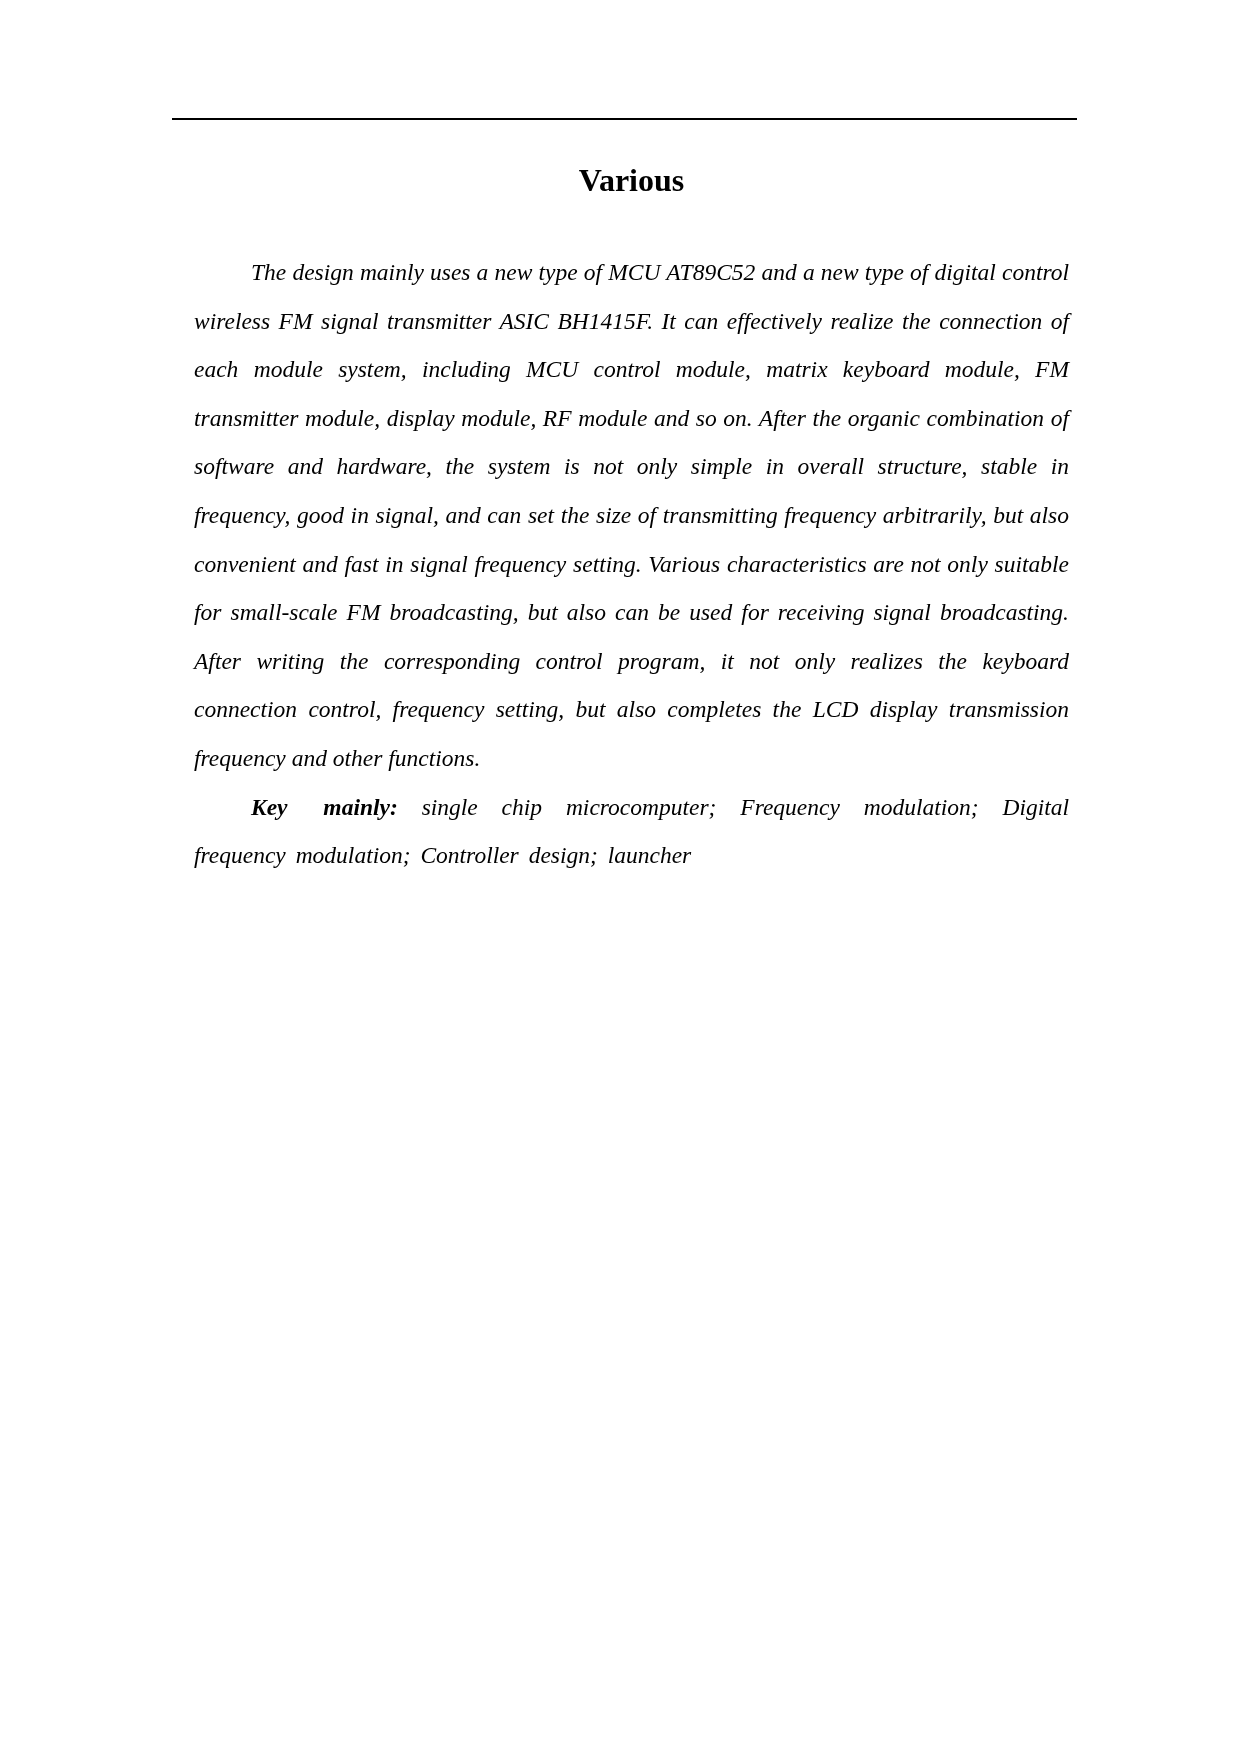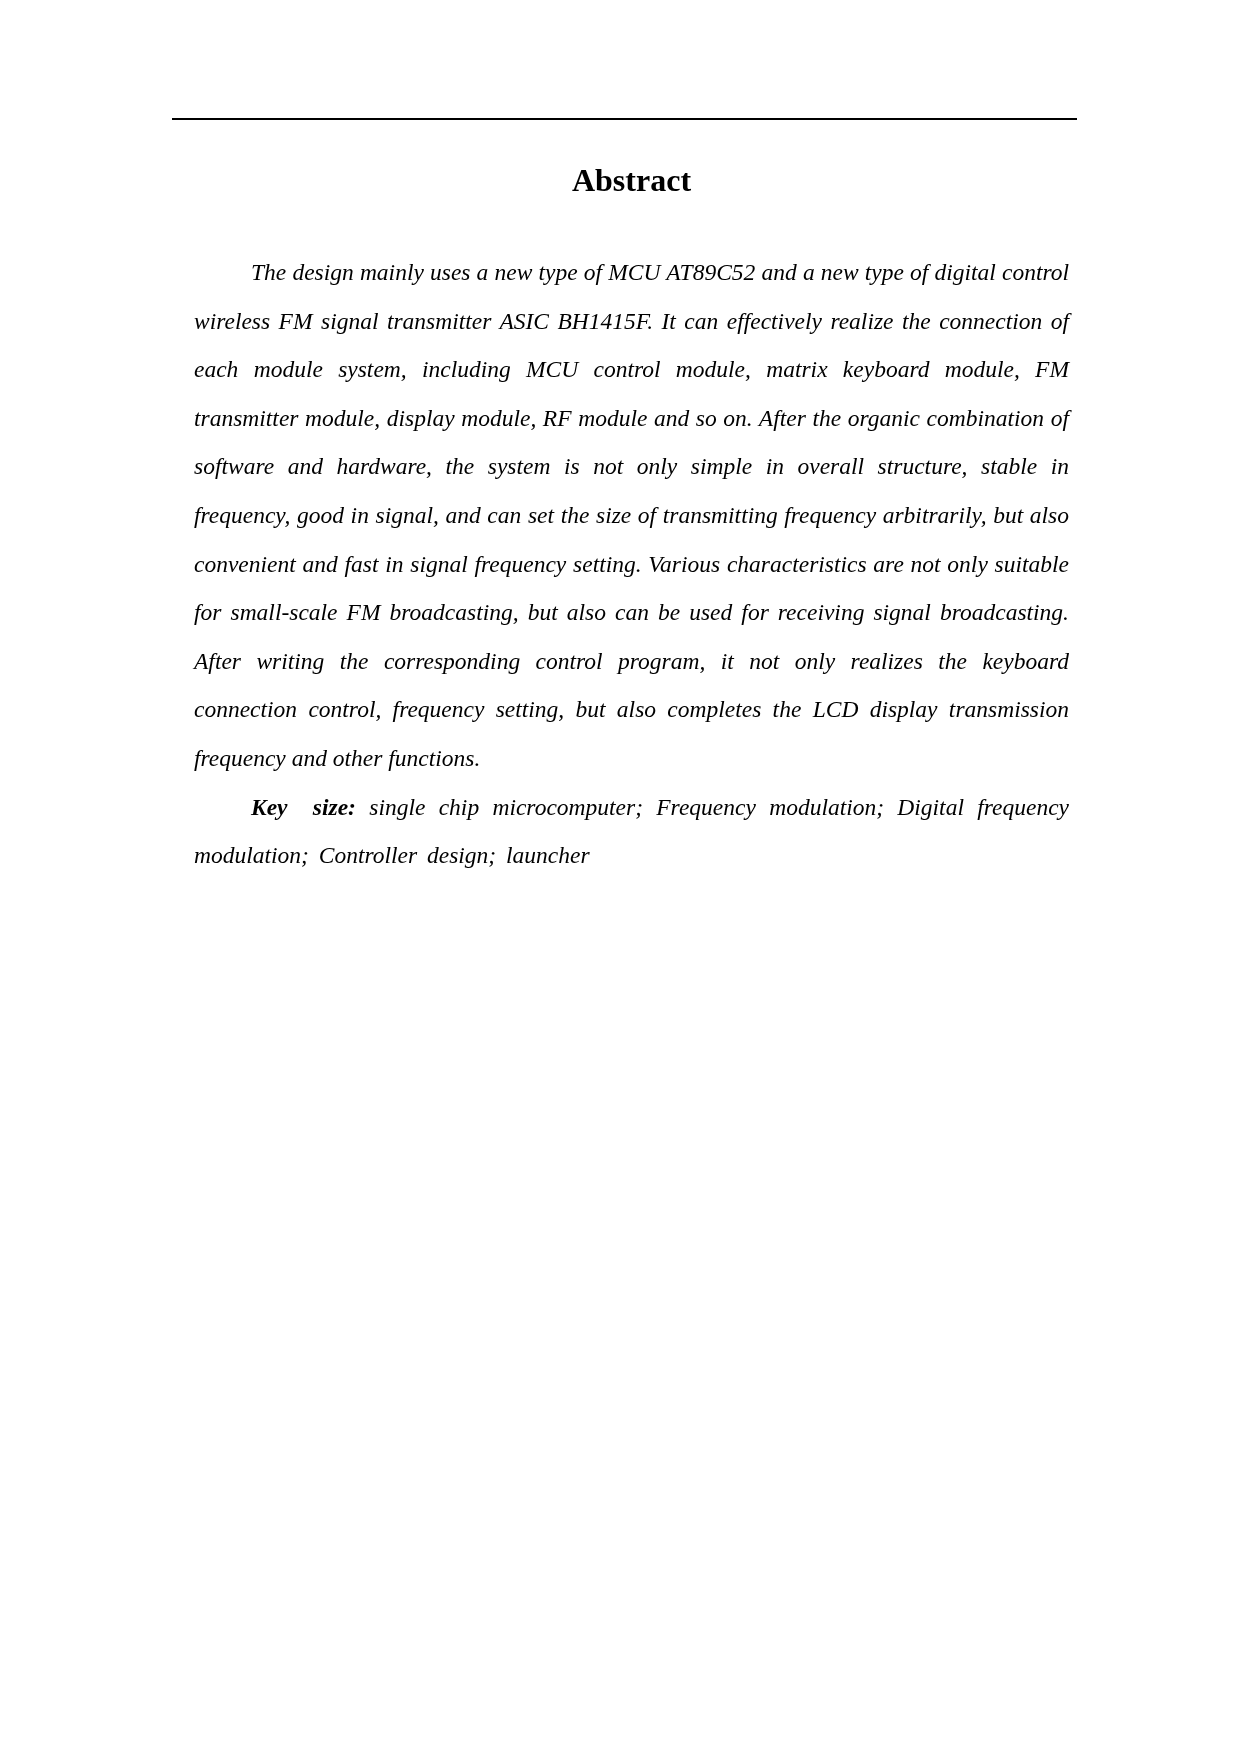--- a/index.html
+++ b/index.html
@@ -61,7 +61,7 @@
 
 <div class="header-rule"></div>
 
-<h1 class="title">Abstract</h1>
+<h1 class="title">Various</h1>
 
 <div class="body">
   <p class="para">The design mainly uses a new type of MCU AT89C52 and a new type of digital control wireless FM signal transmitter ASIC BH1415F. It can effectively realize the connection of each module system, including MCU control module, matrix keyboard module, FM transmitter module, display module, RF module and so on. After the organic combination of software and hardware, the system is not only simple in overall structure, stable in frequency, good in signal, and can set the size of transmitting frequency arbitrarily, but also convenient and fast in signal frequency setting. Various characteristics are not only suitable for small-scale FM broadcasting, but also can be used for receiving signal broadcasting. After writing the corresponding control program, it not only realizes the keyboard connection control, frequency setting, but also completes the LCD display transmission frequency and other functions.</p>

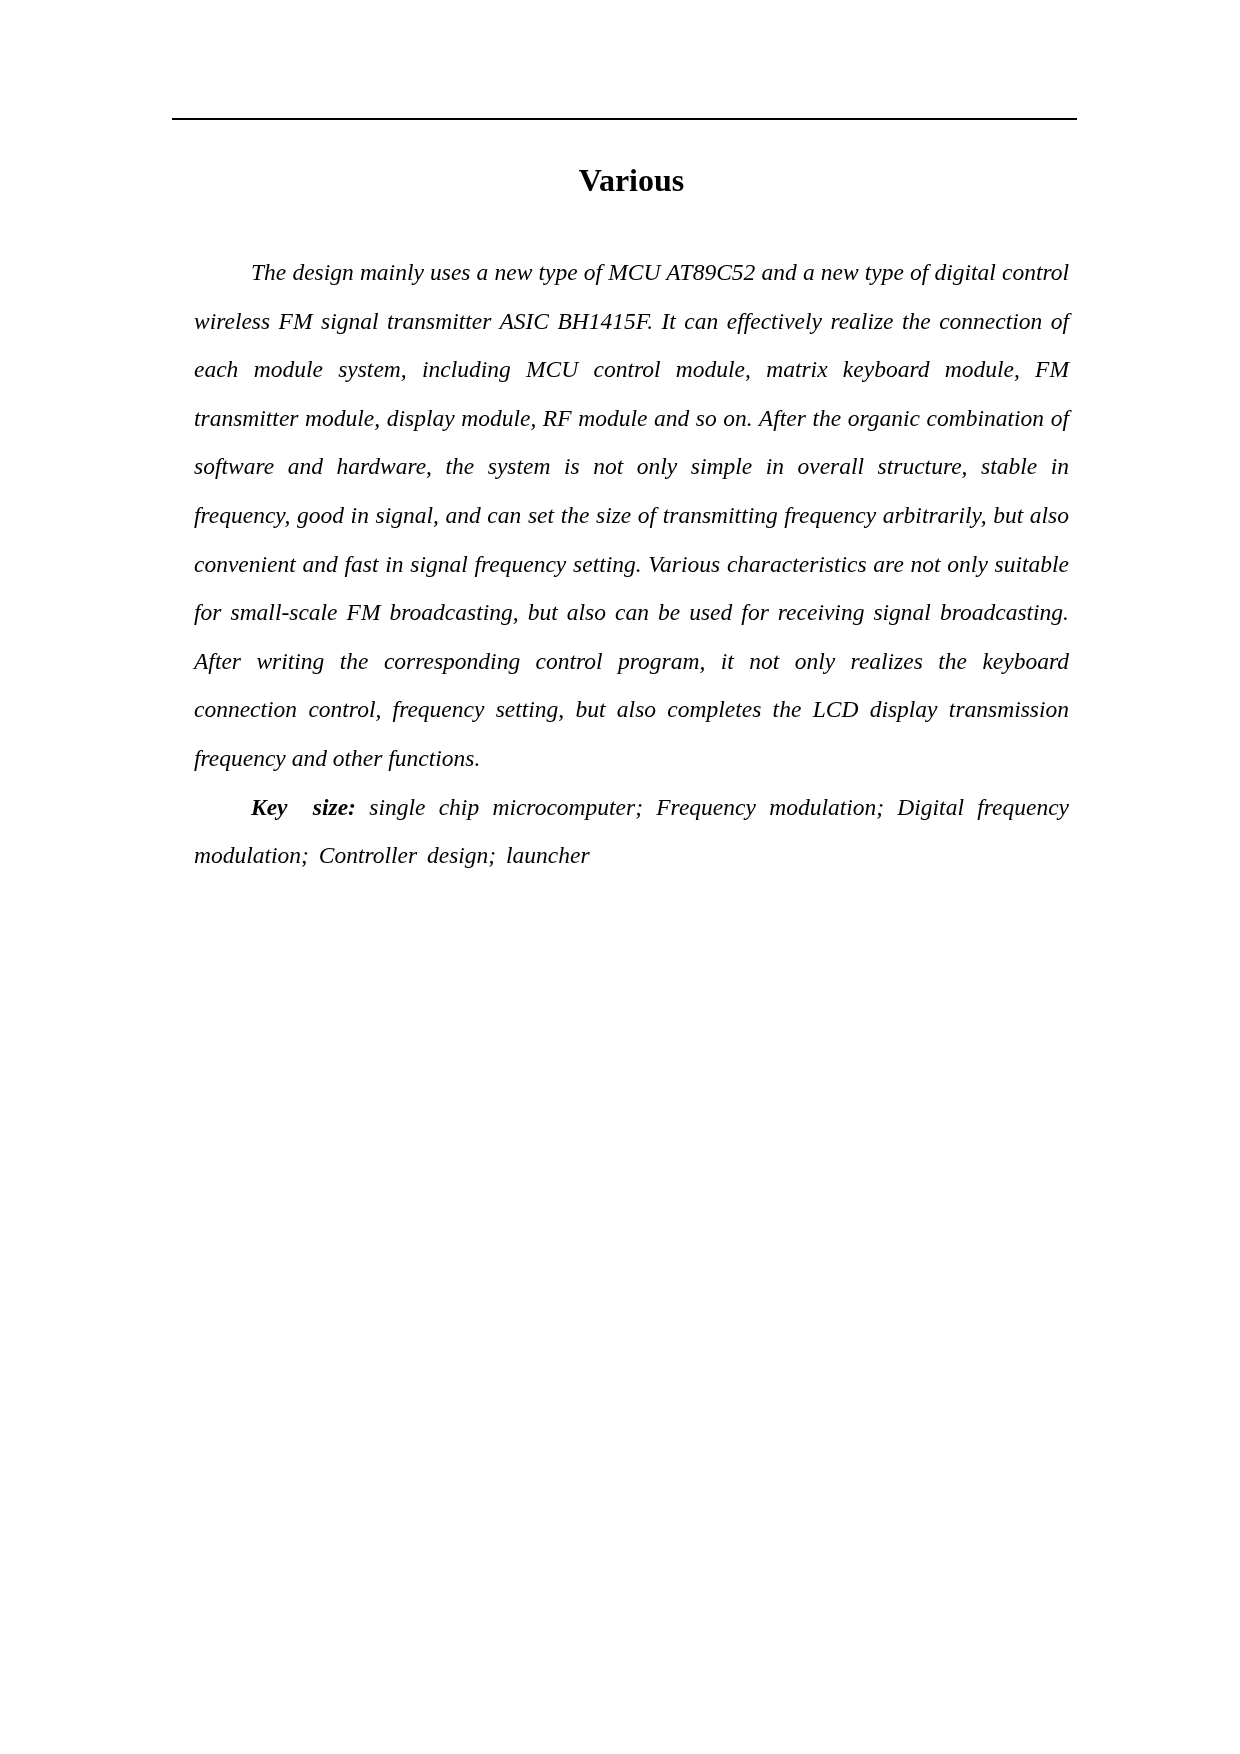--- a/index.html
+++ b/index.html
@@ -65,7 +65,7 @@
 
 <div class="body">
   <p class="para">The design mainly uses a new type of MCU AT89C52 and a new type of digital control wireless FM signal transmitter ASIC BH1415F. It can effectively realize the connection of each module system, including MCU control module, matrix keyboard module, FM transmitter module, display module, RF module and so on. After the organic combination of software and hardware, the system is not only simple in overall structure, stable in frequency, good in signal, and can set the size of transmitting frequency arbitrarily, but also convenient and fast in signal frequency setting. Various characteristics are not only suitable for small-scale FM broadcasting, but also can be used for receiving signal broadcasting. After writing the corresponding control program, it not only realizes the keyboard connection control, frequency setting, but also completes the LCD display transmission frequency and other functions.</p>
-  <p class="para keywords"><span class="keywords-label">Key size:</span> <span>single chip microcomputer; Frequency modulation; Digital frequency modulation; Controller design; launcher</span></p>
+  <p class="para keywords"><span class="keywords-label">Key mainly:</span> <span>single chip microcomputer; Frequency modulation; Digital frequency modulation; Controller design; launcher</span></p>
 </div>
 
 </body></html>

